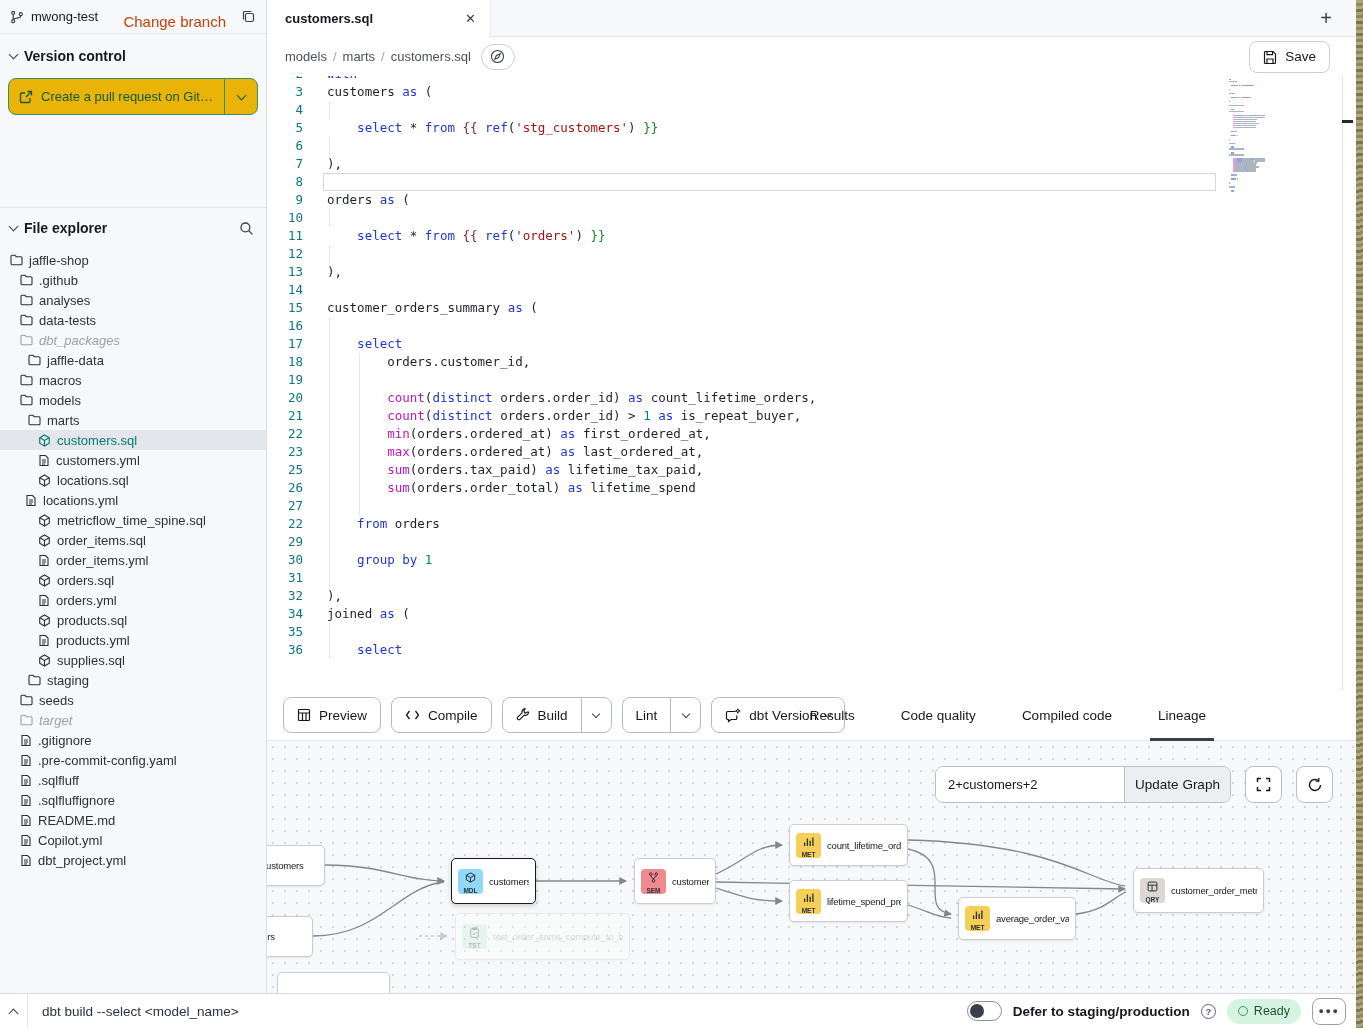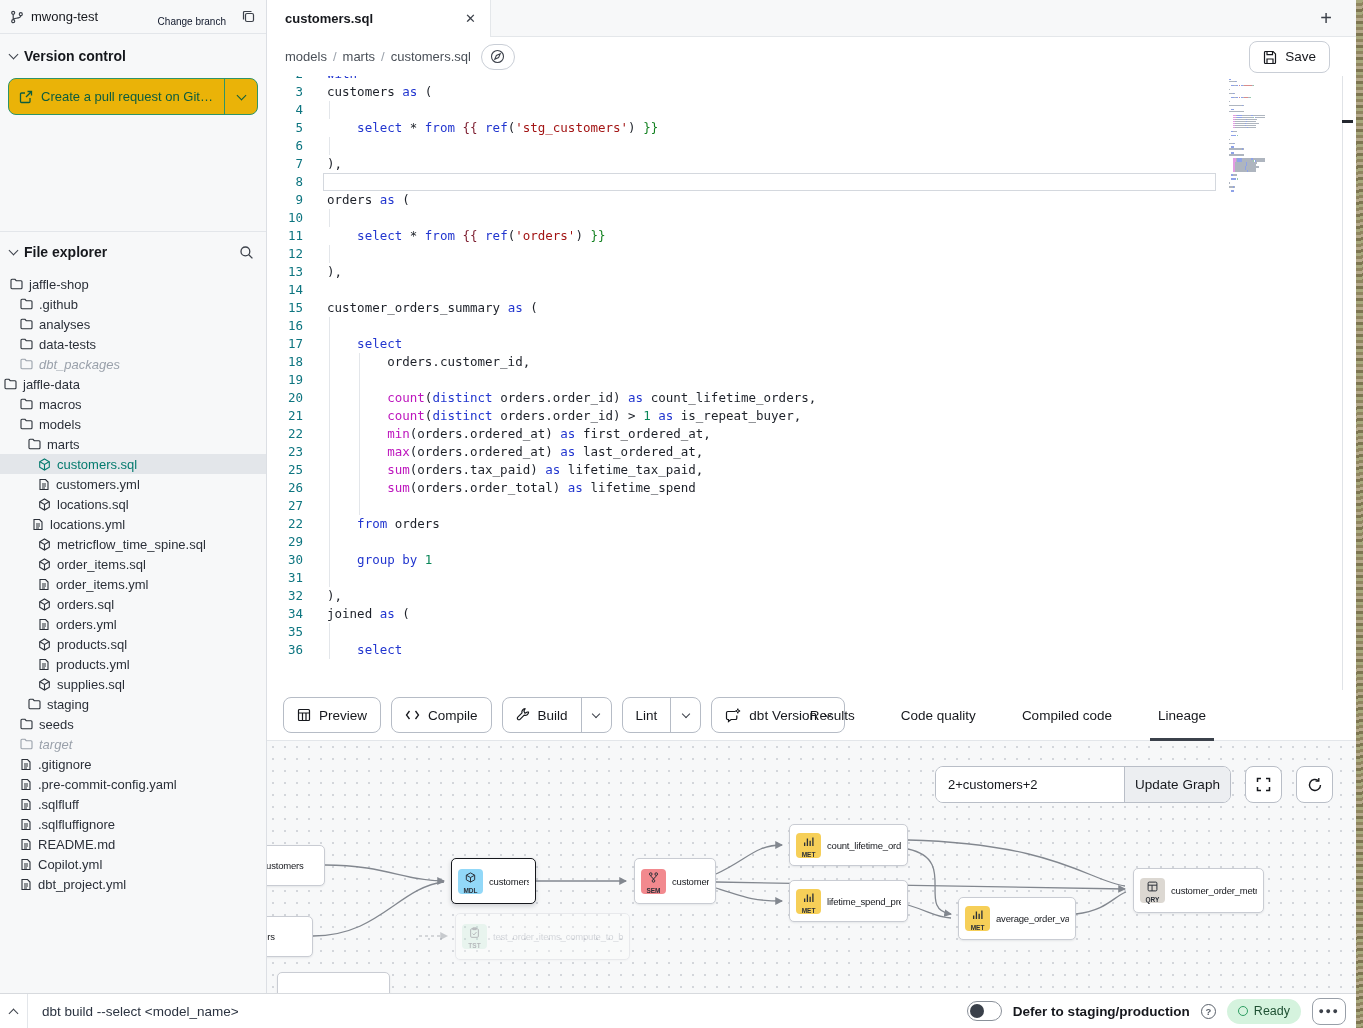--- a/index.html
+++ b/index.html
@@ -16,7 +16,7 @@
   .sidebar { position:absolute; left:0; top:0; width:267px; height:993px; background:#f7f8f9; border-right:1px solid #dcdfe4; overflow:hidden; }
   .branch-bar { height:34px; display:flex; align-items:center; padding:0 10px; border-bottom:1px solid #e3e6ea; gap:7px; }
   .branch-name { font-size:13px; color:#16181d; flex:0 0 auto; }
-  .change-branch { margin-left:auto; font-size:10px; color:#0f172a; cursor:pointer;margin-top:10px; }
+  .change-branch { margin-left:auto; font-size:15px; color:#c2410c; cursor:pointer;margin-top:10px; }
   .copy-btn { margin-left:8px; display:flex; align-items:center; }
 
   .vc-header { display:flex; align-items:center; gap:7px; padding:14px 10px 10px 10px; }

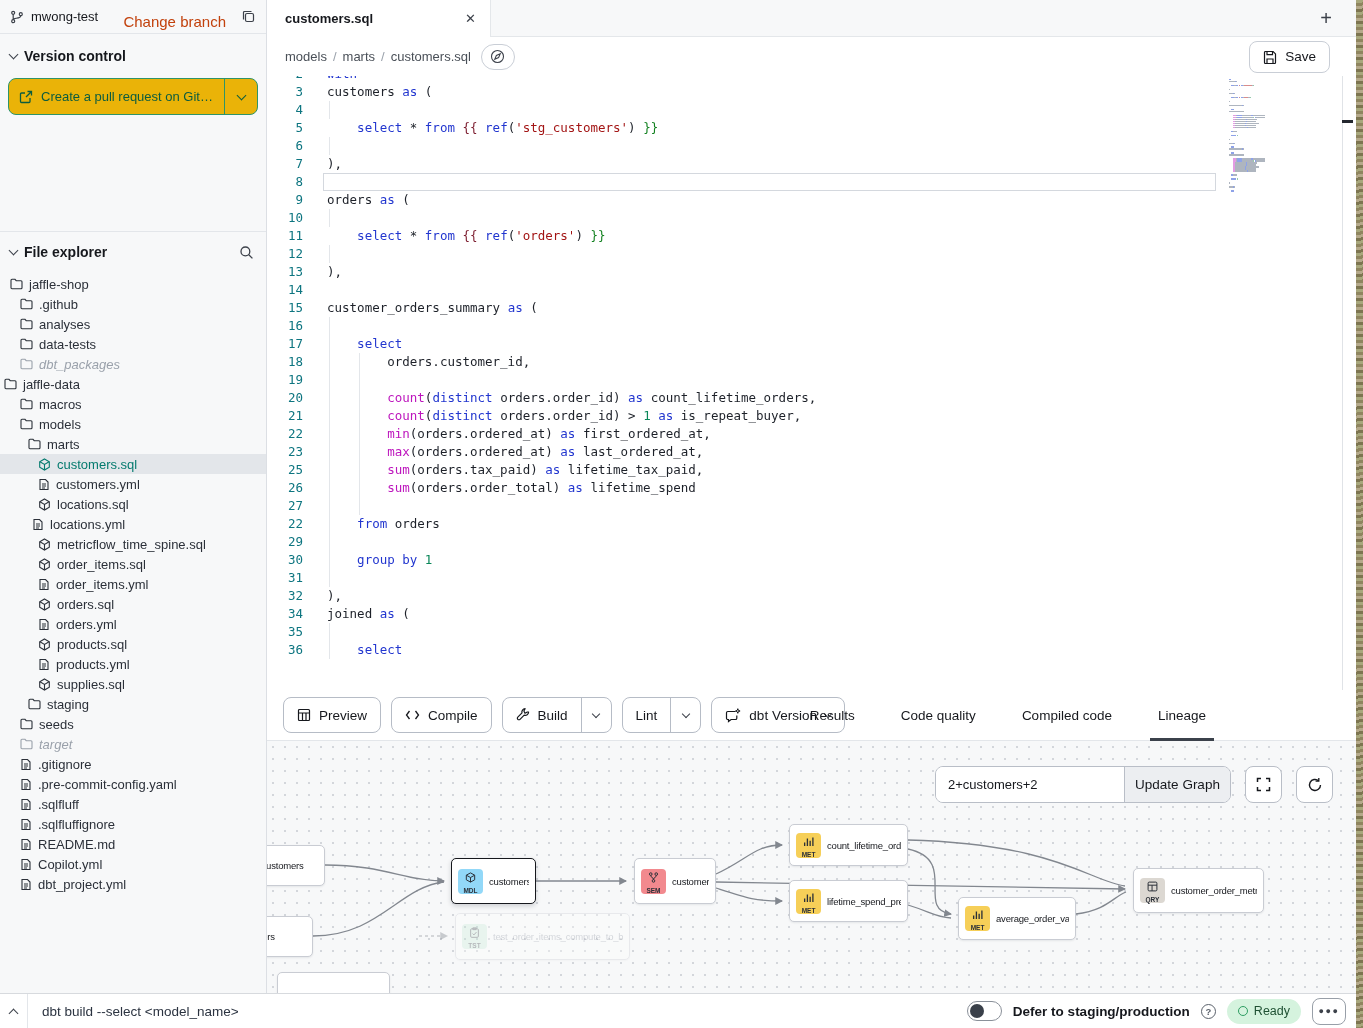--- a/index.html
+++ b/index.html
@@ -31,7 +31,7 @@
   .pr-split { width:33px; border-left:1px solid #2f9468; display:flex; align-items:center; justify-content:center; }
   .pr-split .chev { border-color:#0c5c3f; }
 
-  .fe-header { margin-top:116px; border-top:1px solid #e3e6ea; display:flex; align-items:center; gap:7px; padding:12px 12px 8px 10px; }
+  .fe-header { margin-top:92px; border-top:1px solid #e3e6ea; display:flex; align-items:center; gap:7px; padding:12px 12px 8px 10px; }
   .fe-search { margin-left:auto; display:flex; }
 
   .tree { margin-top:6px; }

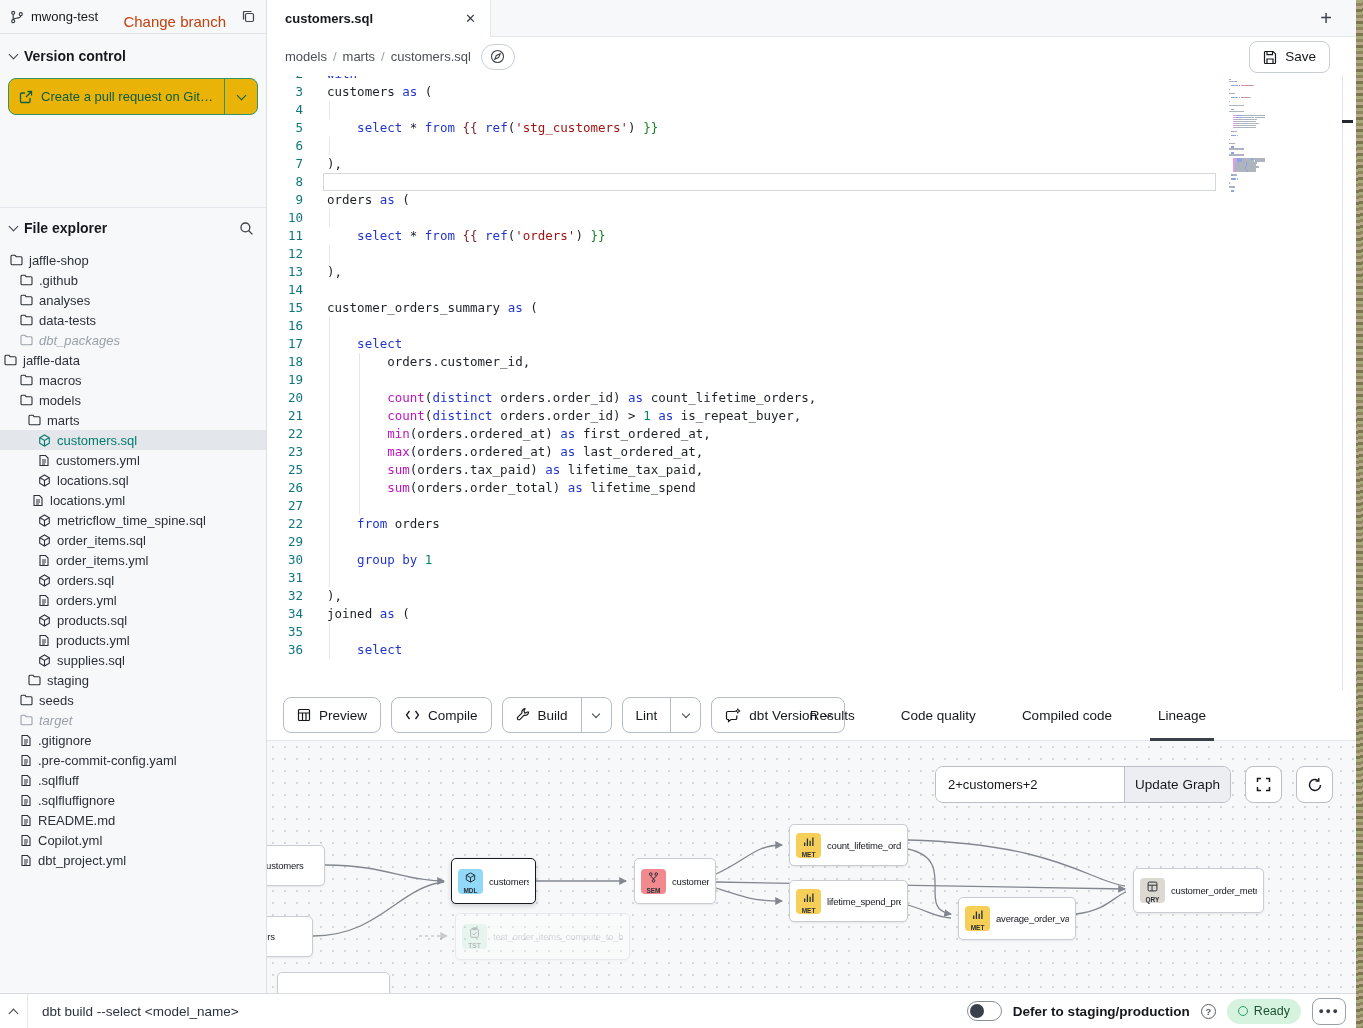--- a/index.html
+++ b/index.html
@@ -219,7 +219,7 @@
           </span>
           <span>dbt_packages</span>
         </div>
-        <div class="tree-row" style="padding-left: 4px;">
+        <div class="tree-row" style="padding-left: 28px;">
           <span class="ticon">
             <svg width="13" height="12" viewBox="0 0 13 12" style="stroke: inherit;">
               <path d="M1 2.3a1 1 0 0 1 1-1h3l1.2 1.4h4.8a1 1 0 0 1 1 1v6a1 1 0 0 1-1 1H2a1 1 0 0 1-1-1z" fill="none" stroke="currentColor"></path>

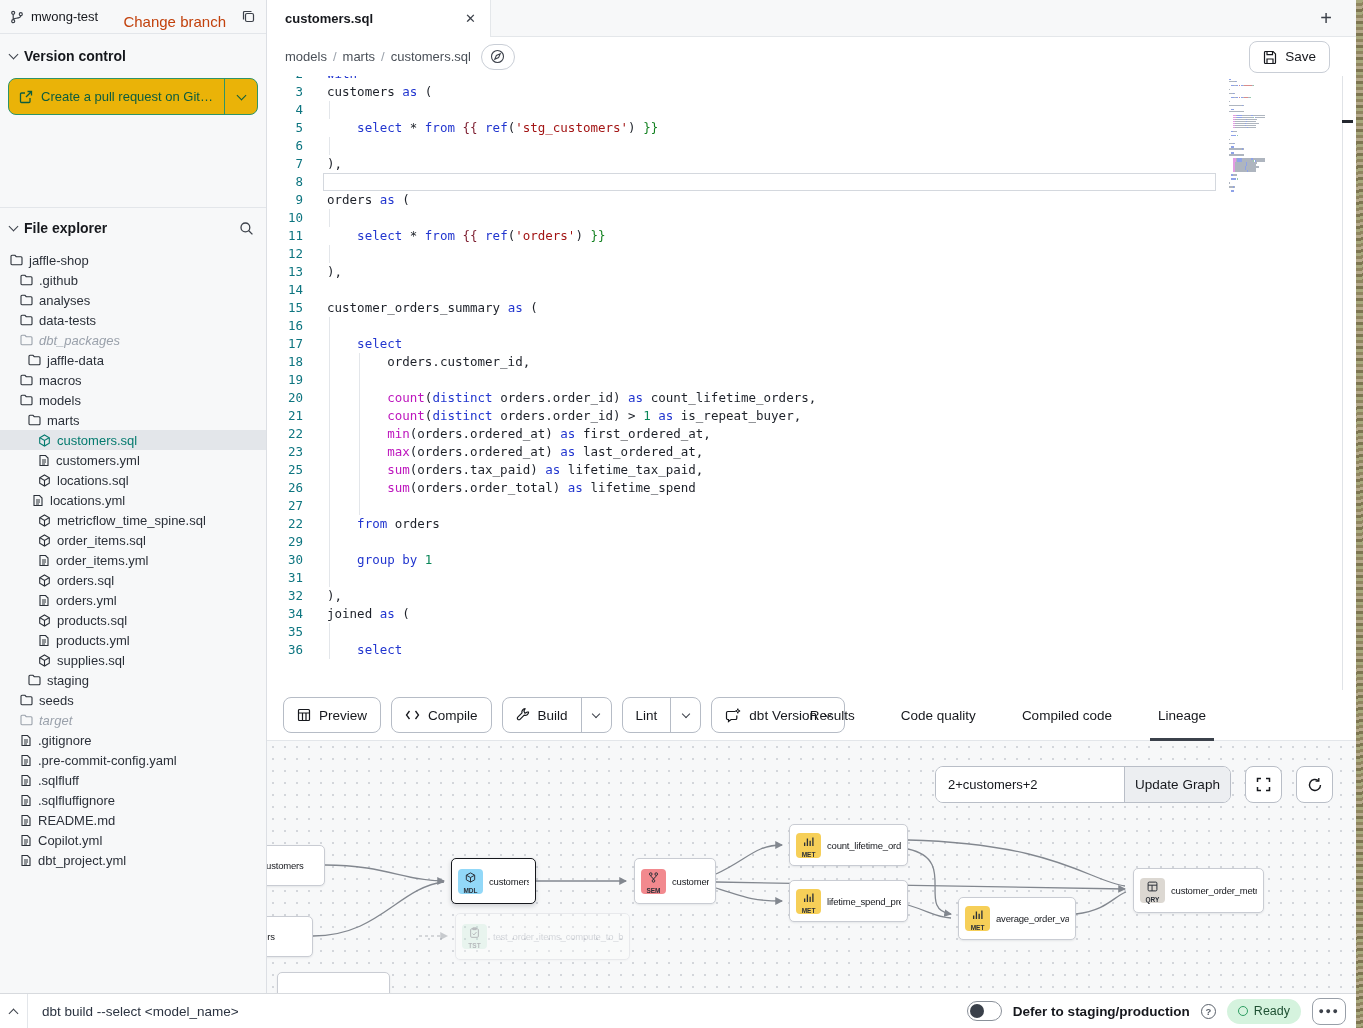--- a/index.html
+++ b/index.html
@@ -284,7 +284,7 @@
           </span>
           <span>locations.sql</span>
         </div>
-        <div class="tree-row" style="padding-left: 32px;">
+        <div class="tree-row" style="padding-left: 25px;">
           <span class="ticon">
             <svg width="12" height="13" viewBox="0 0 12 13" style="stroke: inherit;">
               <g fill="none" stroke="currentColor">

